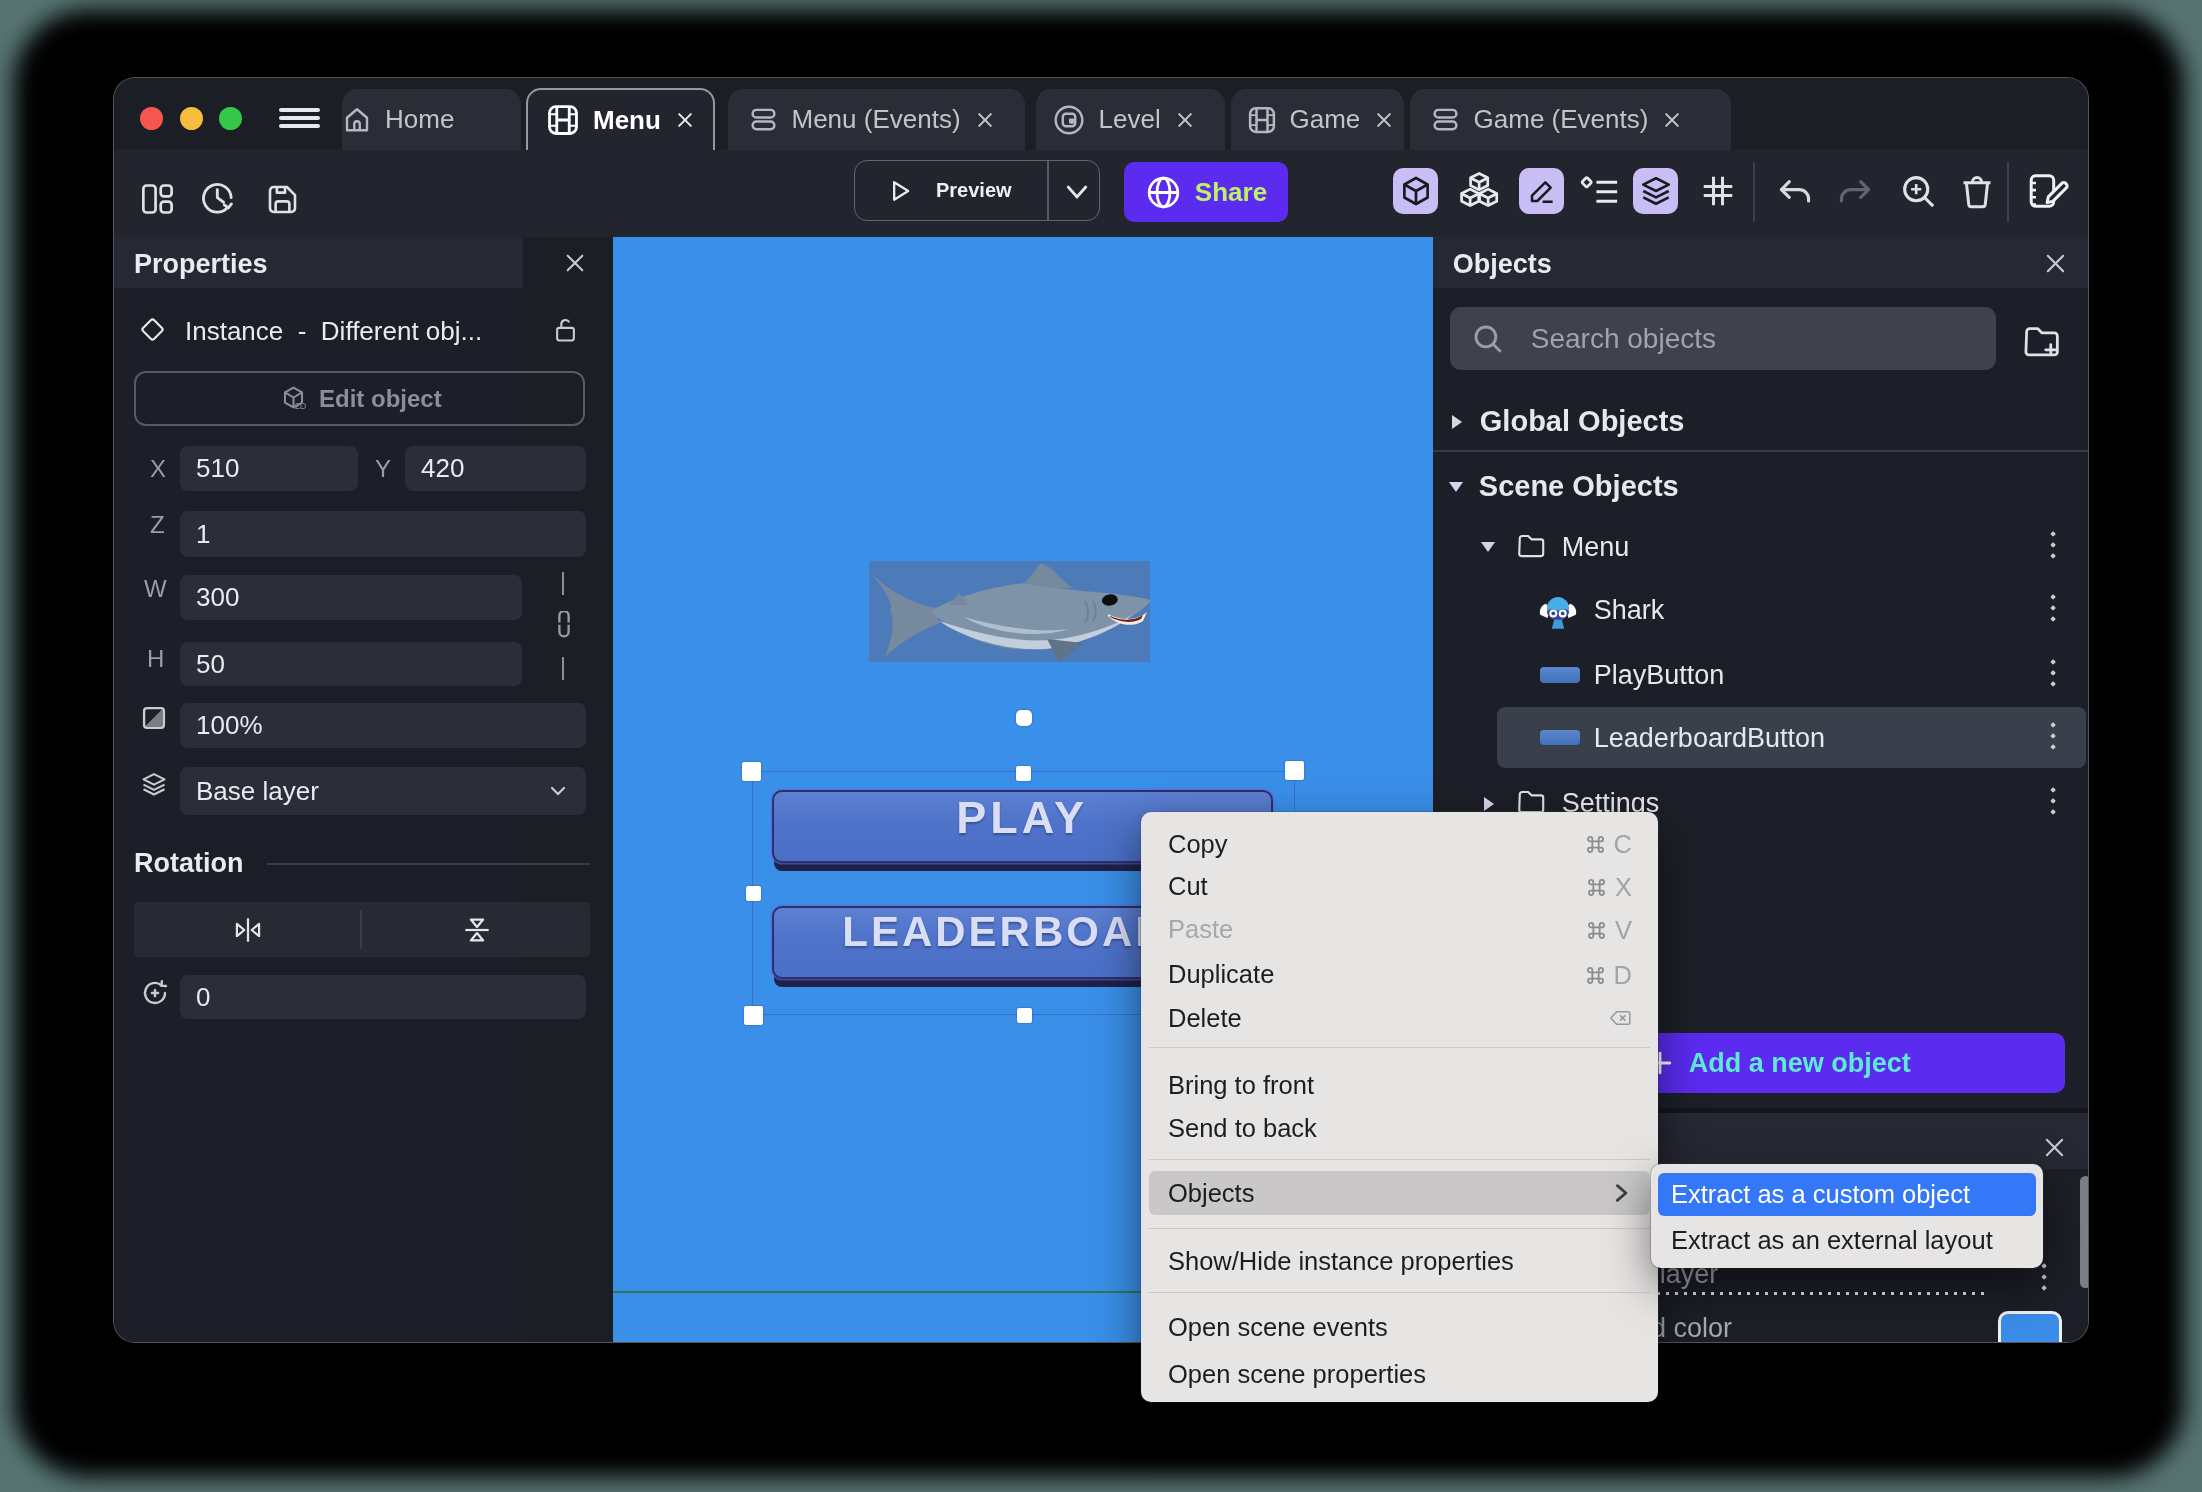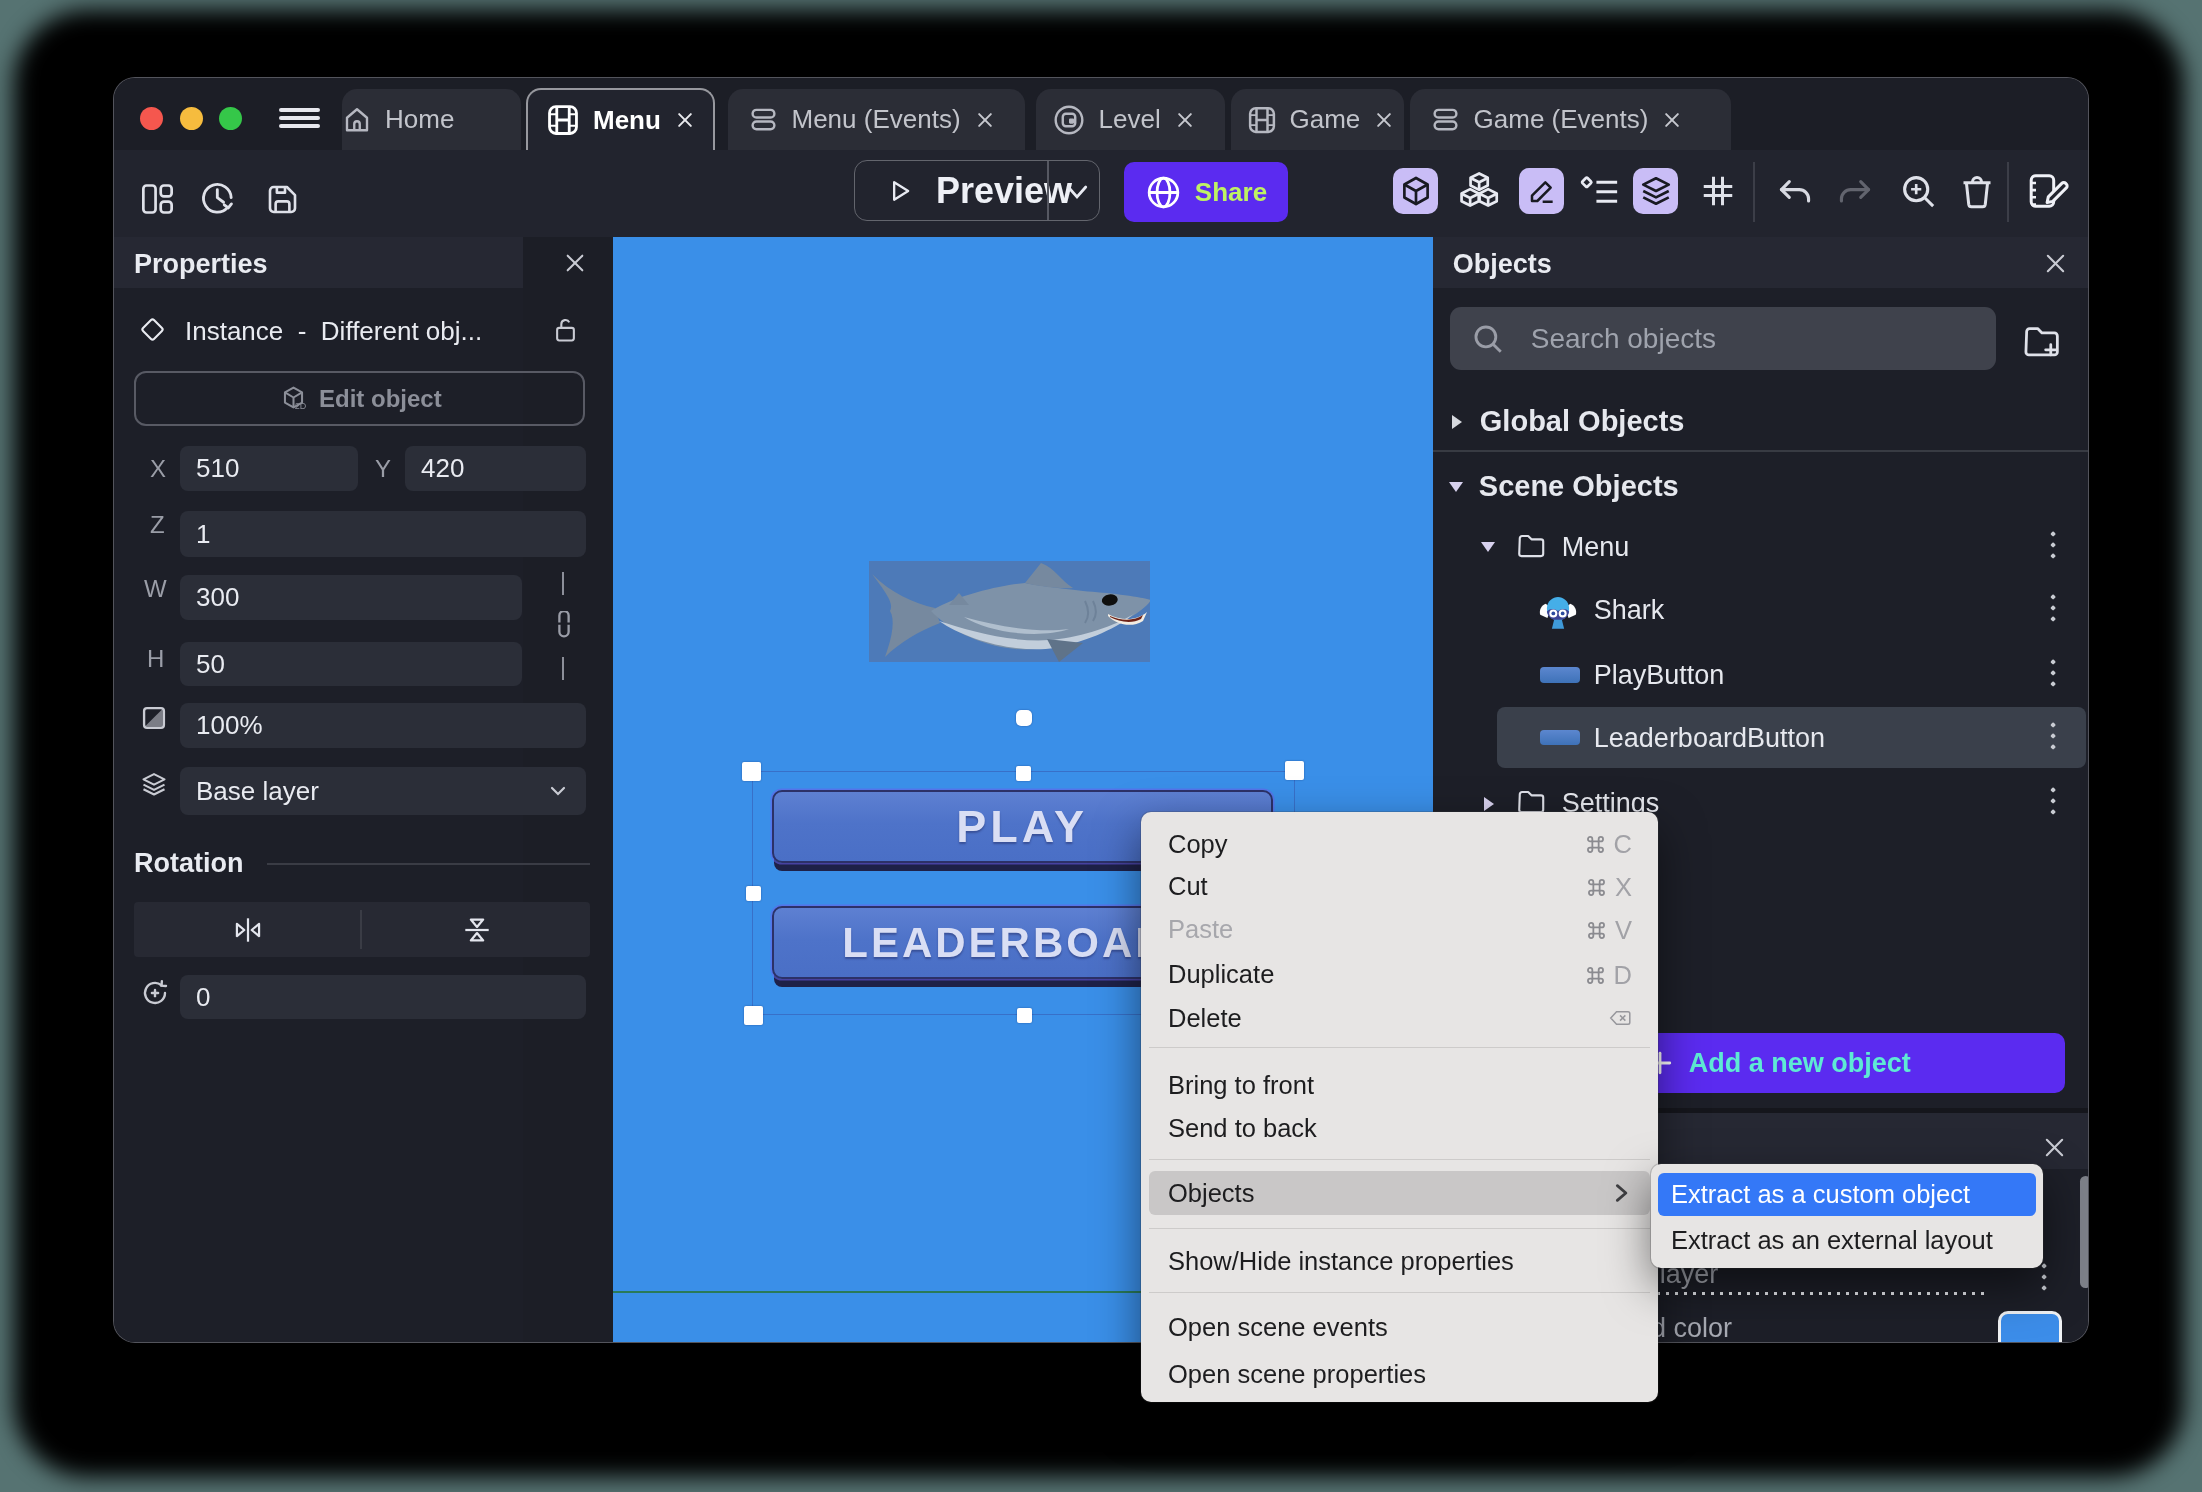--- a/index.html
+++ b/index.html
@@ -170,7 +170,7 @@
       <svg style="margin-left:31px" width="28" height="28" viewBox="0 0 24 24" fill="none" stroke="#e8eaf2" stroke-width="2" stroke-linejoin="round">
           <path d="M7 4.5 L19 12 7 19.5 Z"></path>
         </svg>
-      <span style="margin-left:22px;font-weight:bold;font-size:36px">Preview</span>
+      <span style="margin-left:22px;font-weight:bold;font-size:20px">Preview</span>
       <div class="dv"></div>
       <svg style="position:absolute;left:207px;top:20px" width="30" height="22" viewBox="0 0 24 16" fill="none" stroke="#e8eaf2" stroke-width="2.2" stroke-linecap="round">
           <path d="M5 3 l7 8 7-8" transform="translate(0,1)"></path>

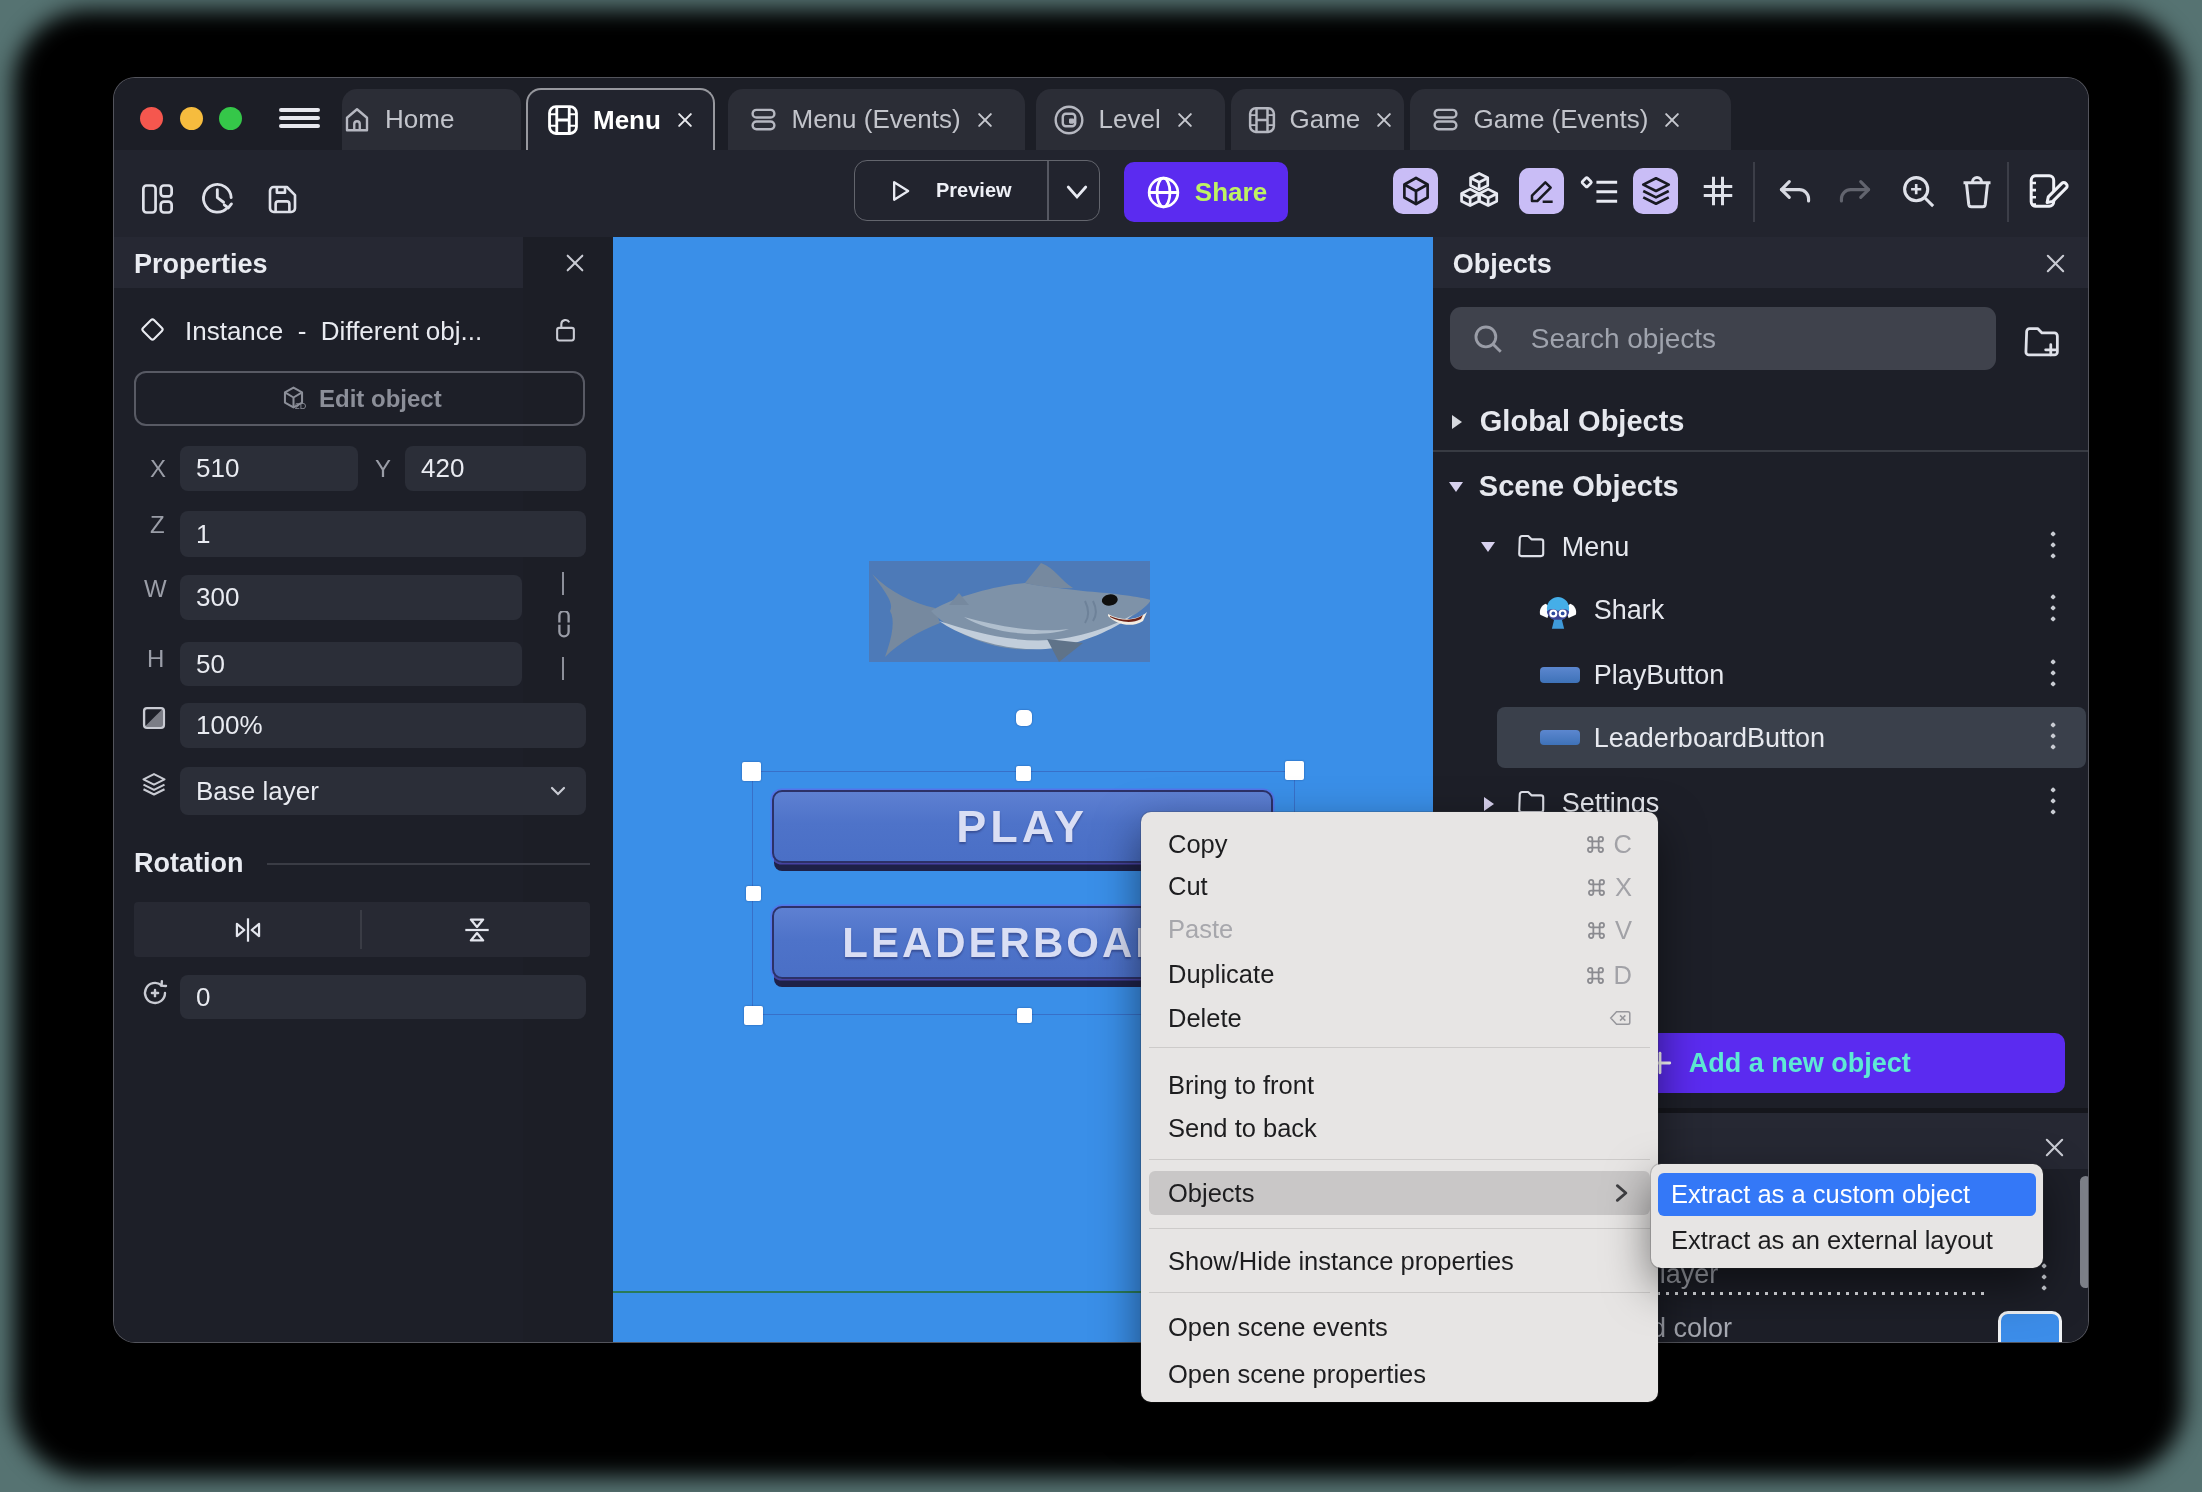--- a/index.html
+++ b/index.html
@@ -43,7 +43,7 @@
 .arr-d{width:0;height:0;border-top:10px solid #d7d1ee;border-left:7px solid transparent;border-right:7px solid transparent;display:inline-block}
 
 .hd{position:absolute;background:#fff;border-radius:2px;box-shadow:0 0 2px rgba(0,0,60,.4)}
-.gbtn{position:absolute;border-radius:10px;background:linear-gradient(180deg,#5e80d2 0%,#4e73c9 45%,#4a6fc6 100%);box-shadow:0 0 0 1.5px rgba(105,95,235,.55),0 10px 0 -2px #1e2148;border:2.5px solid #2c3168;display:flex;align-items:center;justify-content:center;color:#d9def4;font-weight:bold;text-shadow:0 2px 2px rgba(25,30,80,.4)}
+.gbtn{position:absolute;border-radius:10px;background:linear-gradient(180deg,#5e80d2 0%,#4e73c9 45%,#4a6fc6 100%);box-shadow:0 0 0 1.5px rgba(105,95,235,.55),0 10px 0 -2px #1e2148;border:2.5px solid #2c3168;display:flex;align-items:flex-start;justify-content:center;color:#d9def4;font-weight:bold;text-shadow:0 2px 2px rgba(25,30,80,.4)}
 
 #cm{position:absolute;left:1141px;top:812px;width:517px;height:590px;background:#e7e5e4;border-radius:10px;box-shadow:0 18px 45px rgba(0,0,0,.5),0 0 0 1px rgba(70,70,70,.22);font-size:25.5px;color:#1d1d1f;line-height:29px}
 #cm .it{position:absolute;left:27px}

